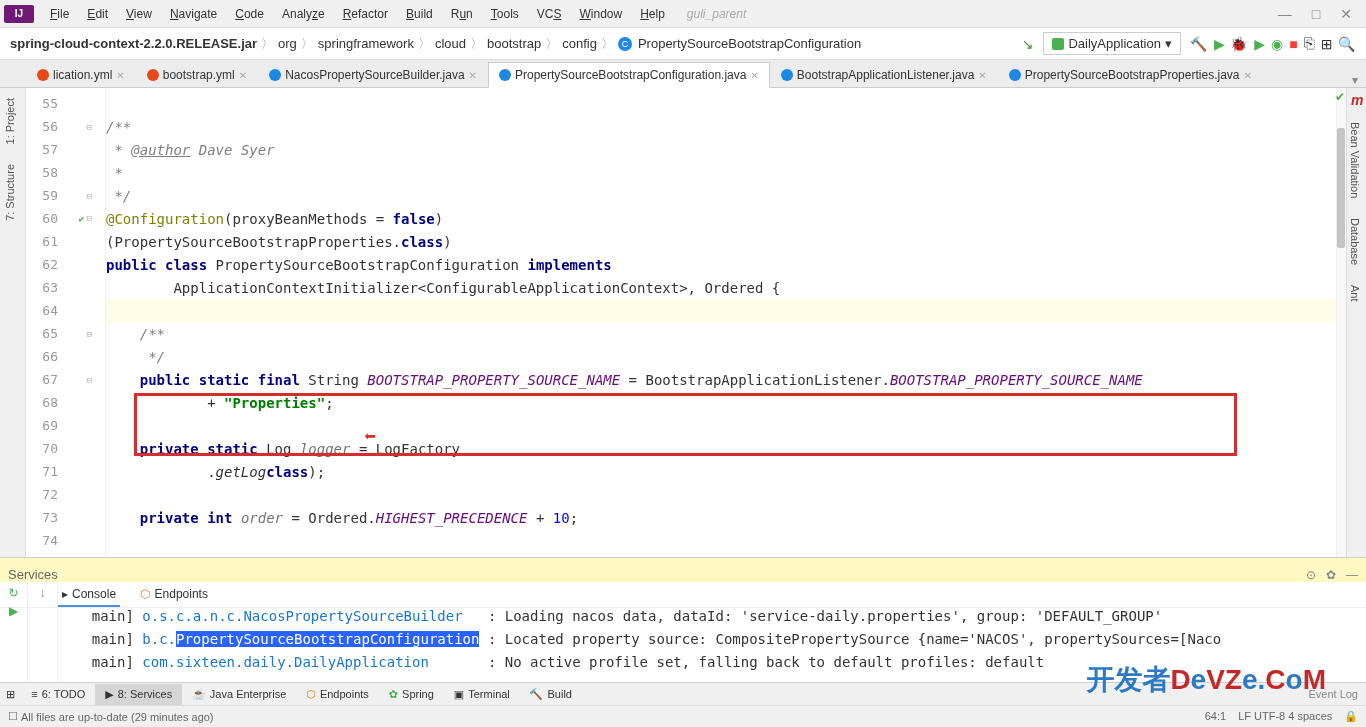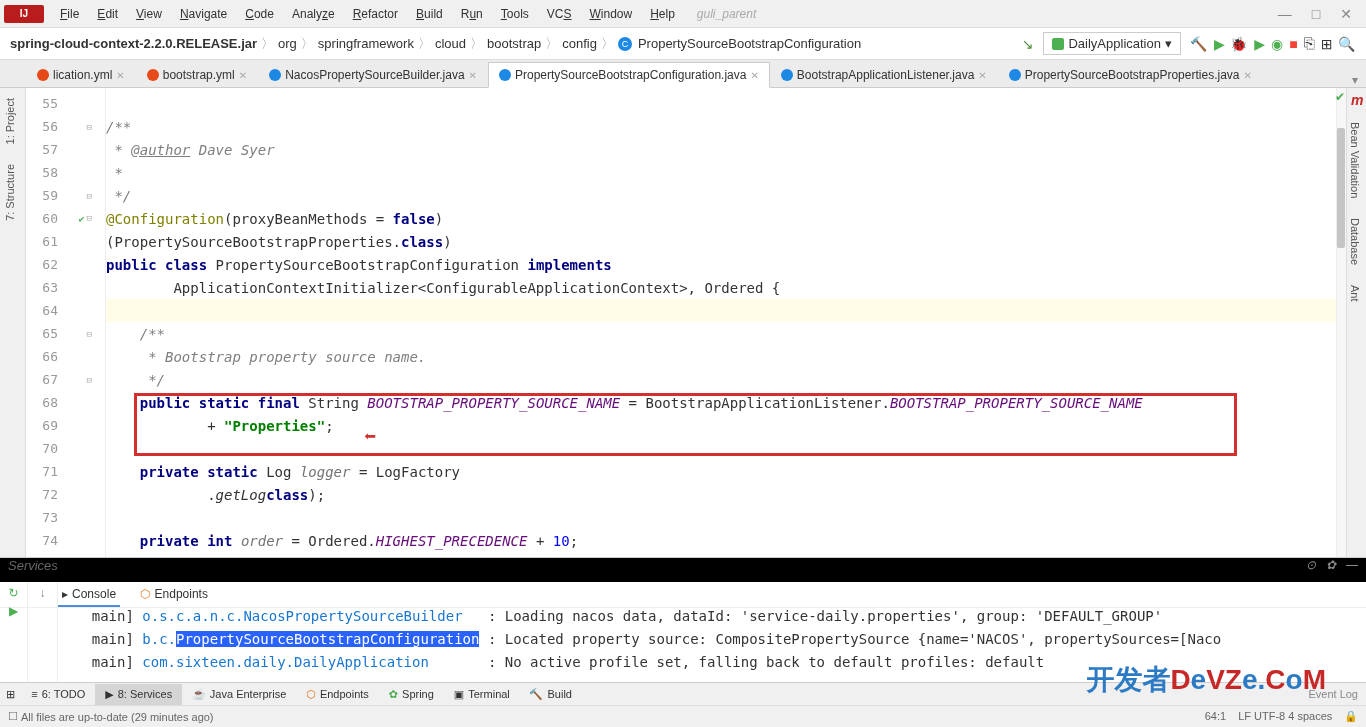--- a/index.html
+++ b/index.html
@@ -5,7 +5,7 @@
 * { margin: 0; padding: 0; box-sizing: border-box; }
 body { font-family: "Segoe UI", Arial, sans-serif; font-size: 12px; color: #333; background: #fff; width: 1366px; height: 727px; overflow: hidden; position: relative; }
 .menu-bar { height: 28px; background: #f0f0f0; border-bottom: 1px solid #ddd; display: flex; align-items: center; padding: 0 4px; gap: 2px; }
-.menu-bar .app-icon { width: 40px; height: 18px; background: #b91c1c; border-radius: 2px; display: flex; align-items: center; justify-content: center; color: #fff; font-size: 10px; font-weight: bold; margin-right: 6px; }
+.menu-bar .app-icon { width: 30px; height: 18px; background: #701a75; border-radius: 2px; display: flex; align-items: center; justify-content: center; color: #fff; font-size: 10px; font-weight: bold; margin-right: 6px; }
 .menu-bar .menu-item { padding: 4px 8px; cursor: pointer; }
 .menu-bar .menu-item u { text-decoration: underline; }
 .menu-bar .proj-name { color: #aaa; margin-left: 12px; font-style: italic; }

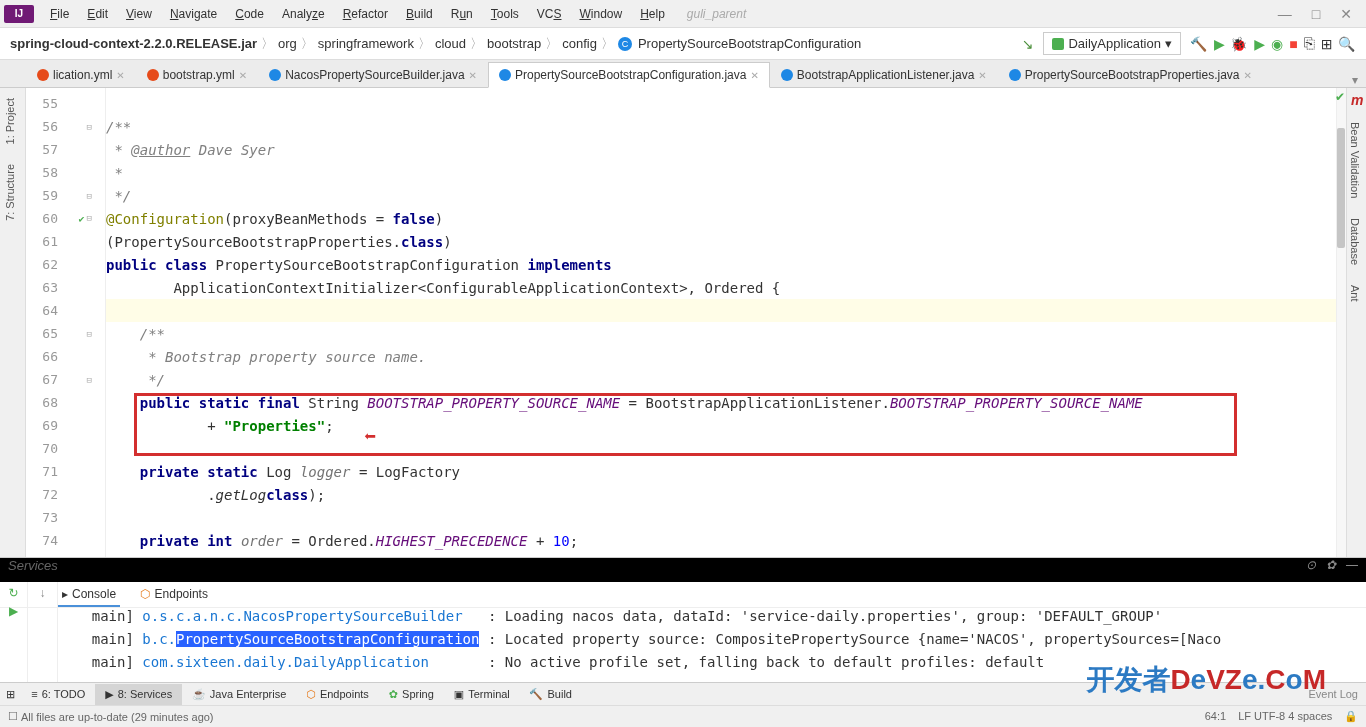--- a/index.html
+++ b/index.html
@@ -297,7 +297,6 @@
     <div class="cline"><span>        ApplicationContextInitializer&lt;ConfigurableApplicationContext&gt;, Ordered {</span></div>
     <div class="cline hl64"></div>
     <div class="cline"><span class="k-comment">    /**</span></div>
-    <div class="cline"><span class="k-comment">     * Bootstrap property source name.</span></div>
     <div class="cline"><span class="k-comment">     */</span></div>
     <div class="cline"><span>    </span><span class="k-kw">public static final </span><span>String </span><span class="k-const">BOOTSTRAP_PROPERTY_SOURCE_NAME</span><span> = BootstrapApplicationListener.</span><span class="k-const">BOOTSTRAP_PROPERTY_SOURCE_NAME</span></div>
     <div class="cline"><span>            + </span><span class="k-str">"Properties"</span><span>;</span></div>

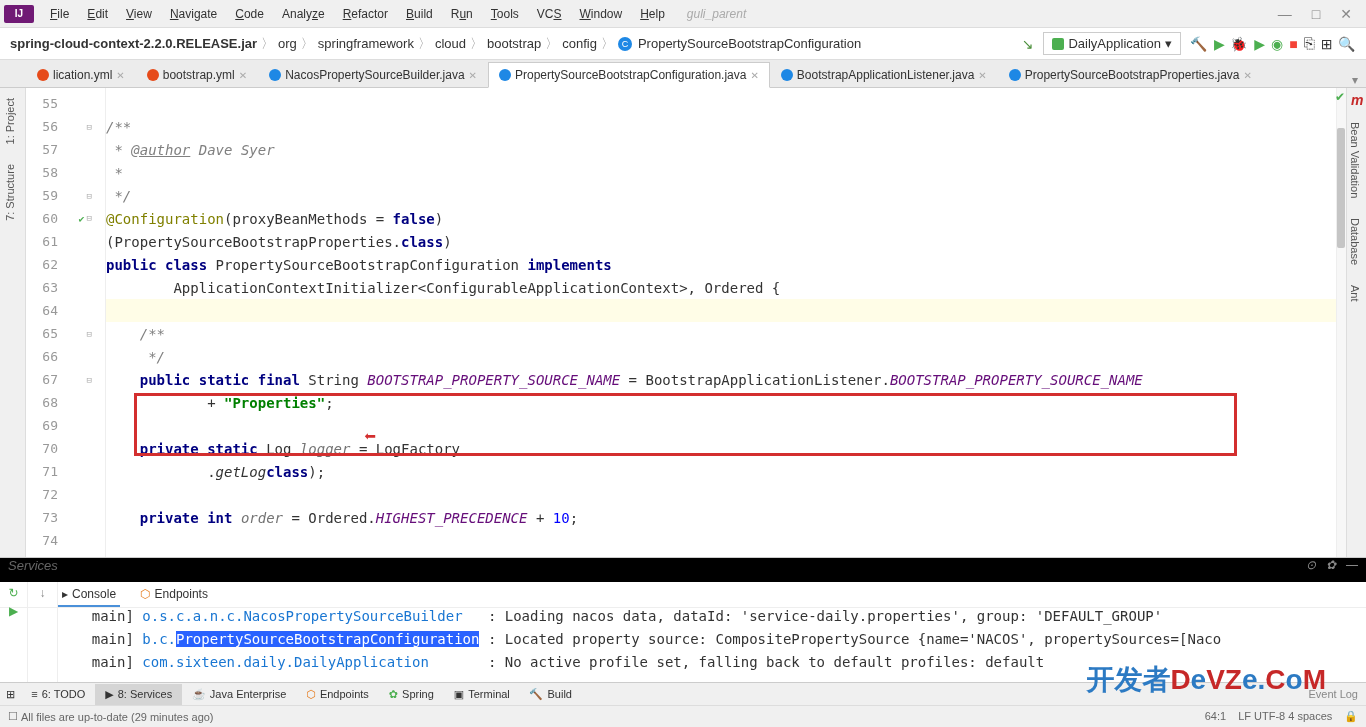--- a/index.html
+++ b/index.html
@@ -58,7 +58,7 @@
 .scroll-v .thumb { position: absolute; top: 40px; width: 8px; height: 120px; background: #c5c5c5; border-radius: 2px; }
 .scroll-v .check-top { position: absolute; top: 2px; right: 1px; color: #4caf50; font-size: 12px; }
 .services-panel { position: absolute; left: 0; right: 0; bottom: 45px; height: 125px; background: #fff; border-top: 1px solid #ccc; }
-.services-panel .s-header { height: 24px; display: flex; align-items: flex-start; padding: 0 8px; font-size: 13px; color: #666; background: #000000; font-style: italic; }
+.services-panel .s-header { height: 24px; display: flex; align-items: flex-end; padding: 0 8px; font-size: 13px; color: #666; background: #fef9c3; }
 .services-panel .s-header .s-tools { margin-left: auto; display: flex; gap: 10px; color: #888; font-size: 12px; }
 .services-panel .s-tabs { height: 26px; display: flex; align-items: center; padding-left: 58px; gap: 16px; border-bottom: 1px solid #eee; }
 .services-panel .s-tabs .s-tab { display: flex; align-items: center; gap: 4px; font-size: 12px; padding: 4px; border-bottom: 2px solid transparent; }

